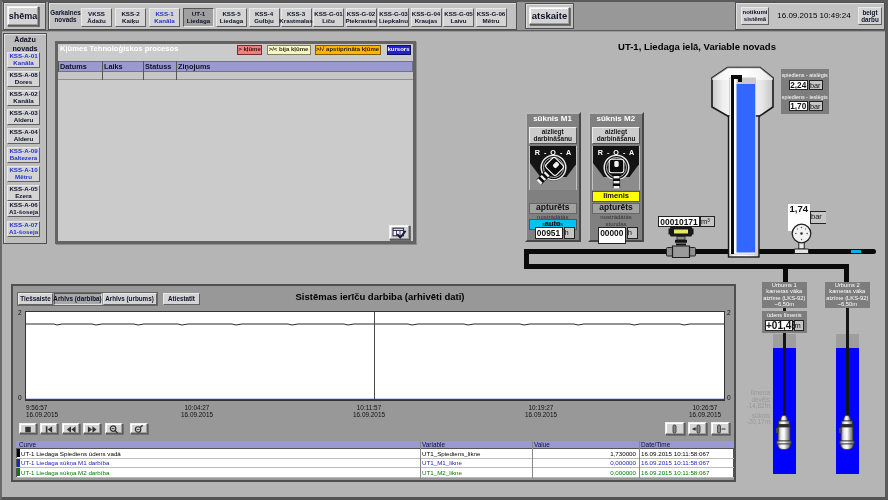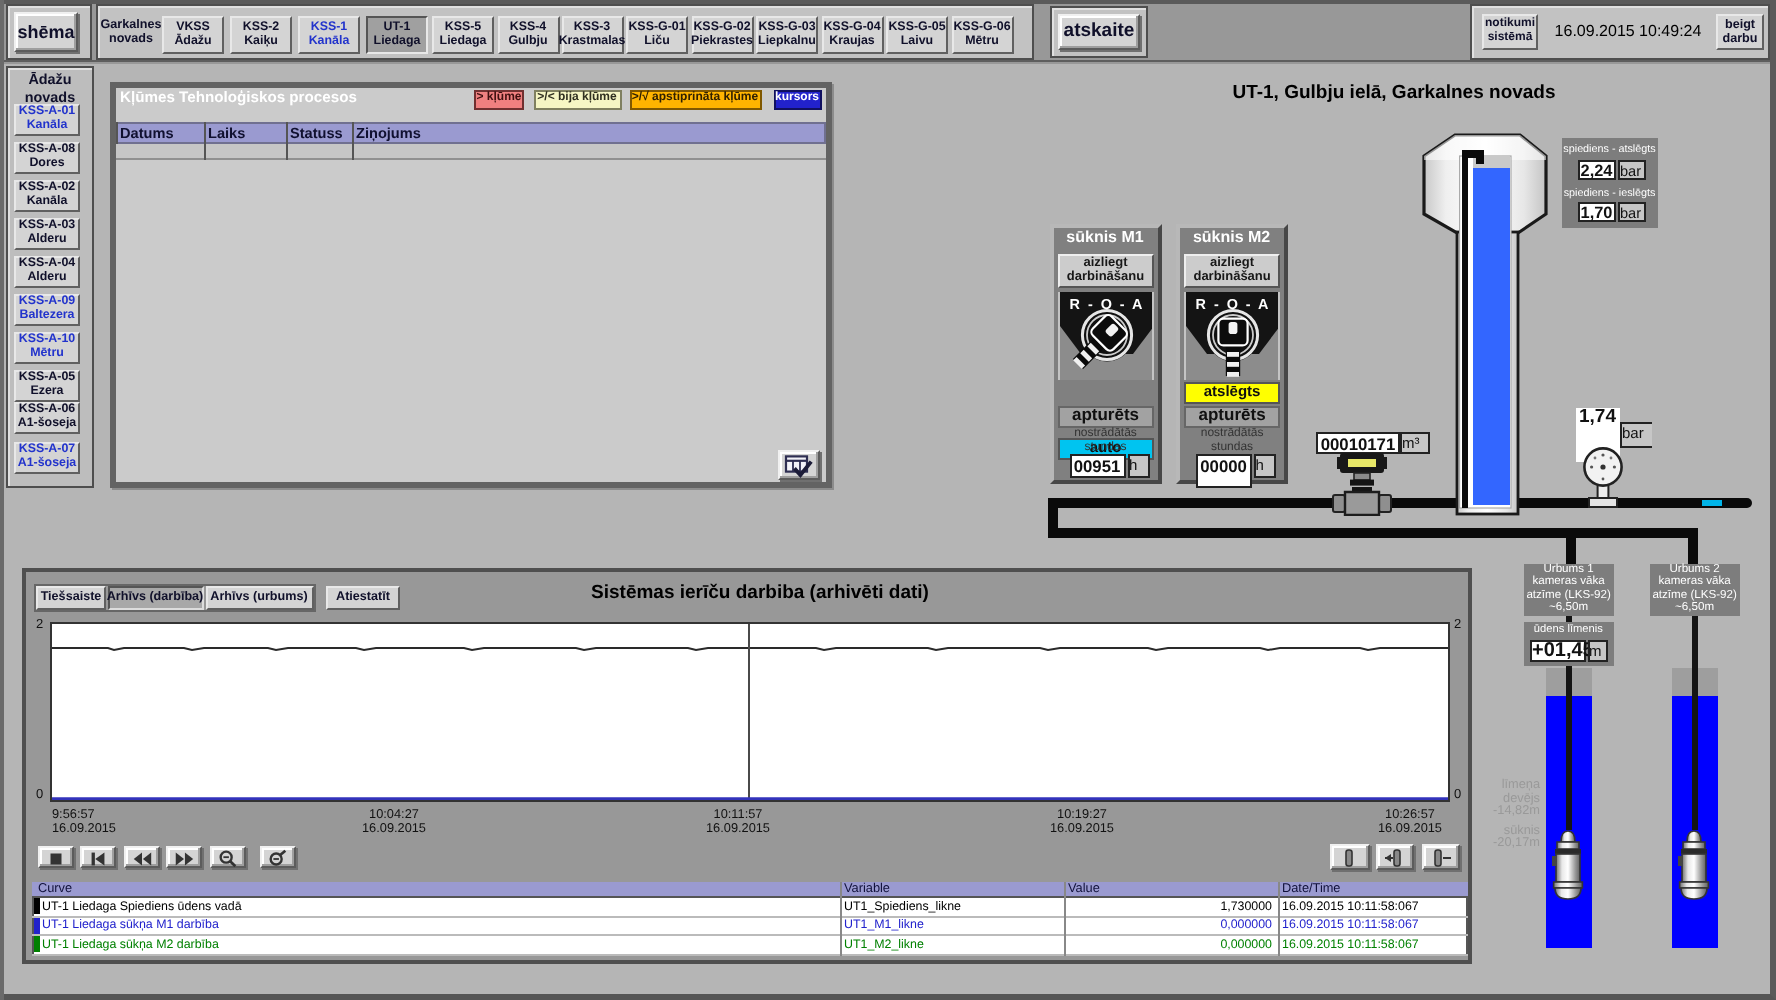--- a/index.html
+++ b/index.html
@@ -102,7 +102,7 @@
 <div class="btn2 ct" style="left:7px;top:221px;width:33px;height:16px;font-size:6.2px;color:#2233cc;">
     <span style="white-space:nowrap">KSS-A-07<br>A1-šoseja</span>
   </div>
-<div class="abs" style="left:547px;top:41px;width:300px;height:12px;font-weight:bold;font-size:9.5px;color:#000;text-align:center;">UT-1, Gulbju ielā, Garkalnes novads</div>
+<div class="abs" style="left:547px;top:41px;width:300px;height:12px;font-weight:bold;font-size:9.5px;color:#000;text-align:center;">UT-1, Liedaga ielā, Variable novads</div>
 <div class="abs" style="left:55px;top:41px;width:361px;height:203px;background:#cbcbcb;border:3px solid #636363;box-shadow:1px 1px 0 #8c8c8c;"></div>
 <div class="abs" style="left:60px;top:43.5px;font-weight:bold;font-size:7.6px;color:#fff;">Kļūmes Tehnoloģiskos procesos</div>
 <div class="abs ct" style="left:237px;top:44.5px;width:25px;height:10.5px;background:#f08080;border:1px solid #703030;font-size:6px;font-weight:bold;color:#401010;">&gt; kļūme</div>

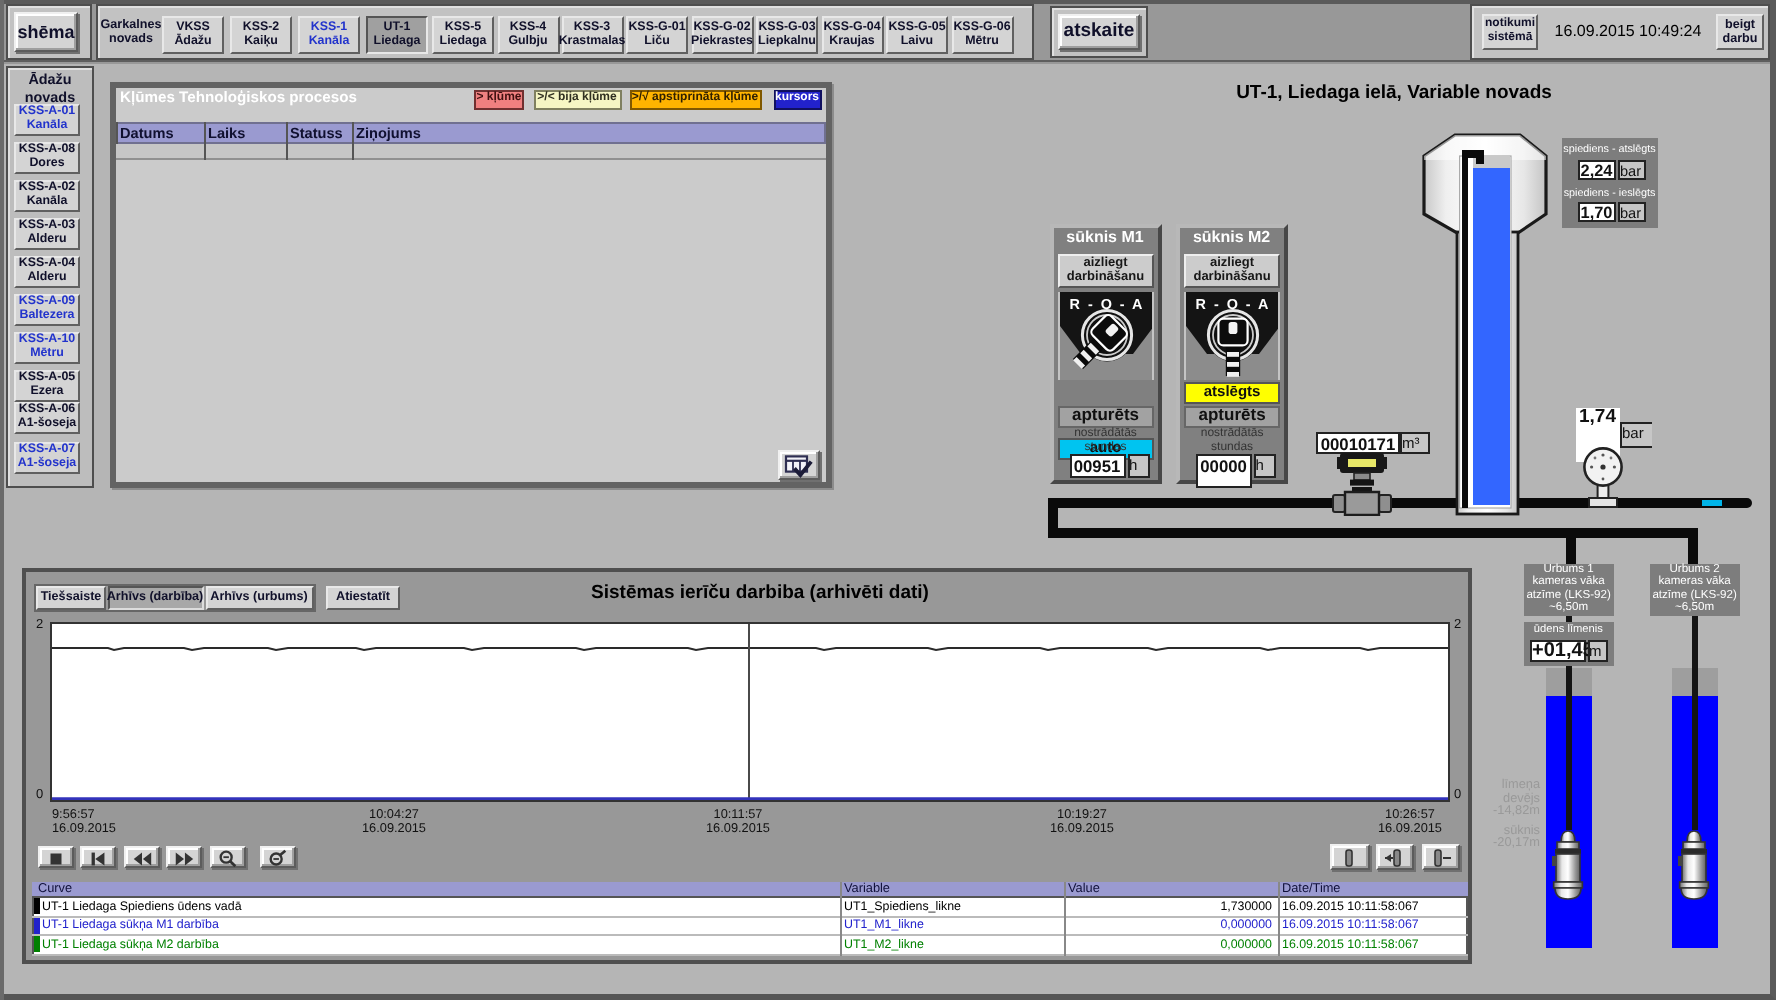--- a/index.html
+++ b/index.html
@@ -176,7 +176,7 @@
 <text x="23.5" y="8.5" font-size="7.2" font-weight="bold" fill="#fff" text-anchor="middle" font-family="Liberation Sans" letter-spacing="1">R - O - A</text>
 </svg>
   </div>
-<div class="abs ct" style="left:591.8px;top:190.5px;width:48.5px;height:11px;background:#ffff00;border:1px solid #555;font-size:7.5px;font-weight:bold;color:#101010;">atslēgts</div>
+<div class="abs ct" style="left:591.8px;top:190.5px;width:48.5px;height:11px;background:#ffff00;border:1px solid #555;font-size:7.5px;font-weight:bold;color:#101010;">līmenis</div>
 <div class="abs ct" style="left:591.8px;top:202.5px;width:48.5px;height:11px;background:#a2a2a2;border:1px solid #666;font-size:8.5px;font-weight:bold;color:#101010;">apturēts</div>
 <div class="abs ct" style="left:591.8px;top:214.5px;width:48.5px;height:12px;font-size:6px;color:#333;text-align:center;">nostrādātās<br>stundas</div>
 <div class="wbox" style="left:597.8px;top:227px;width:28px;height:17px;font-size:8.4px;line-height:10.5px;">00000</div>

